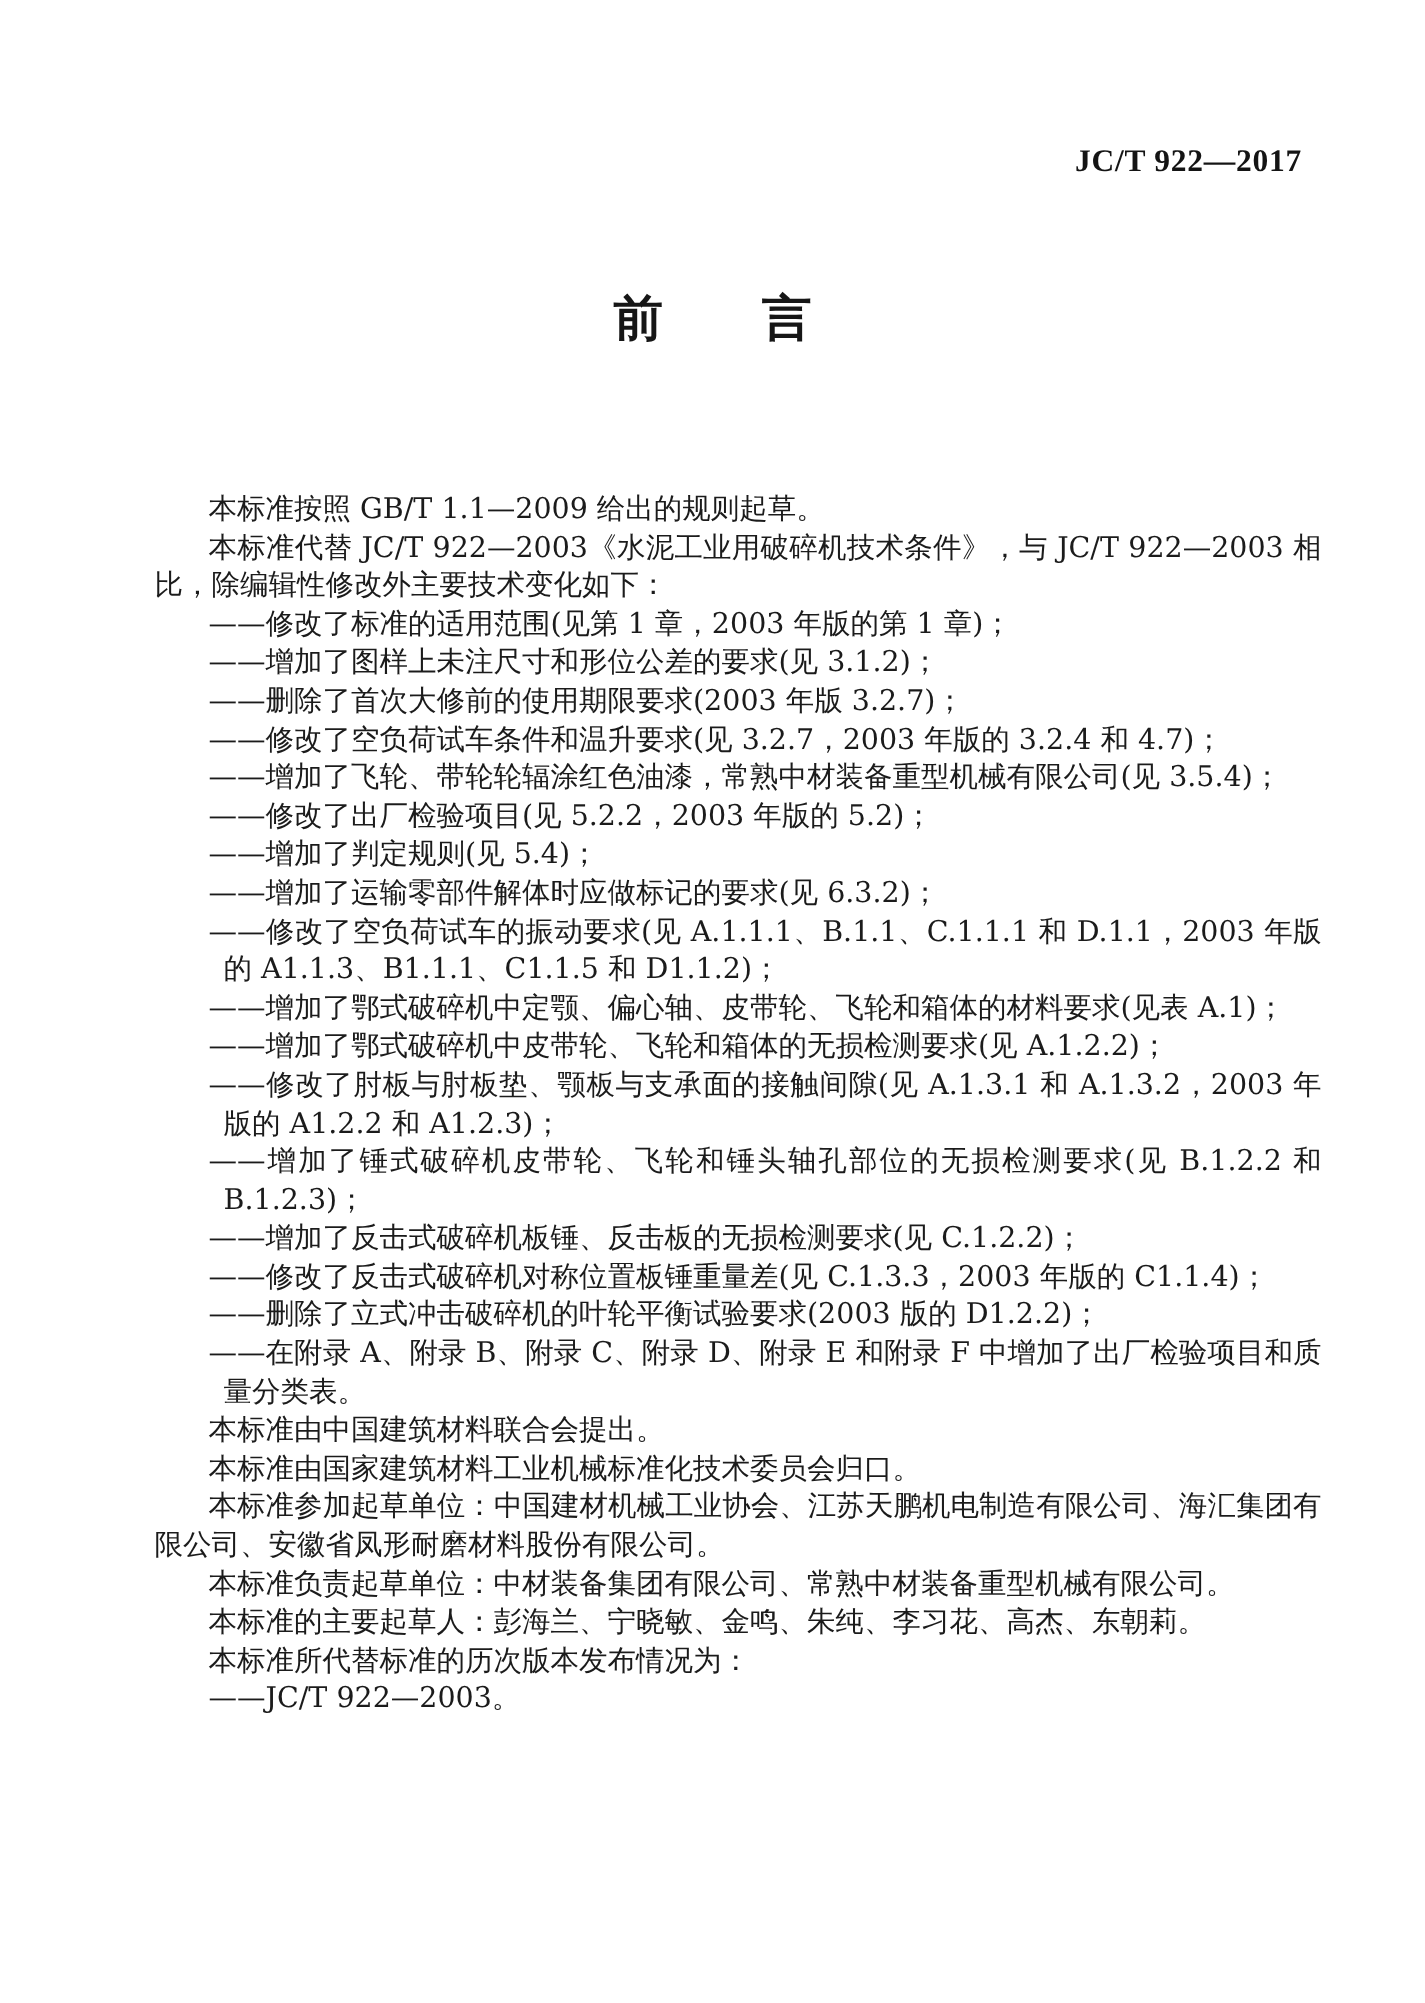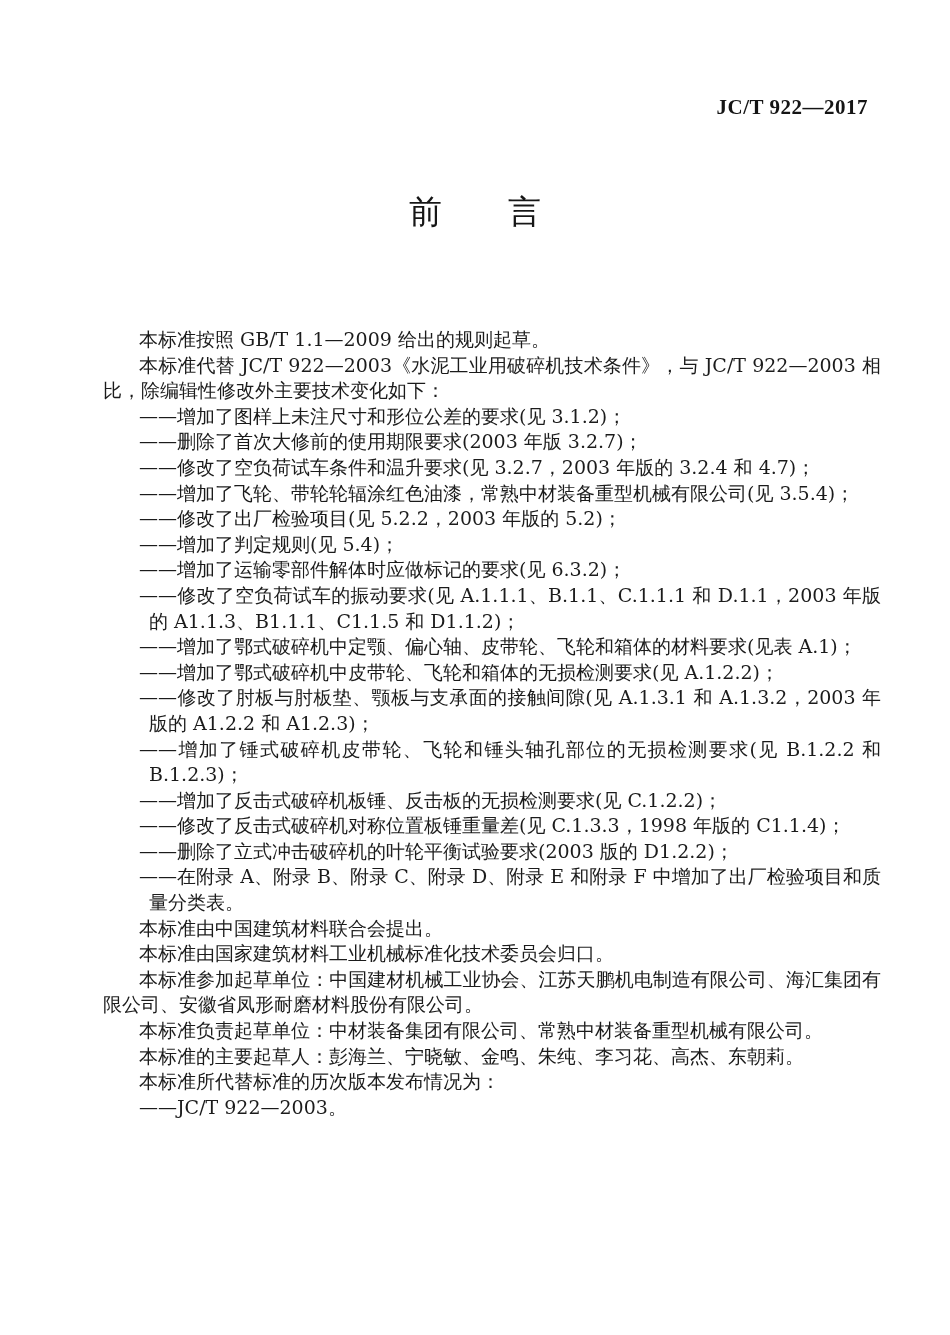--- a/index.html
+++ b/index.html
@@ -33,7 +33,7 @@
     width: 100%;
     text-align: center;
     font-size: 33px;
-    font-weight: normal;
+    font-weight: bold;
     color: #161616;
     white-space: pre;
   }

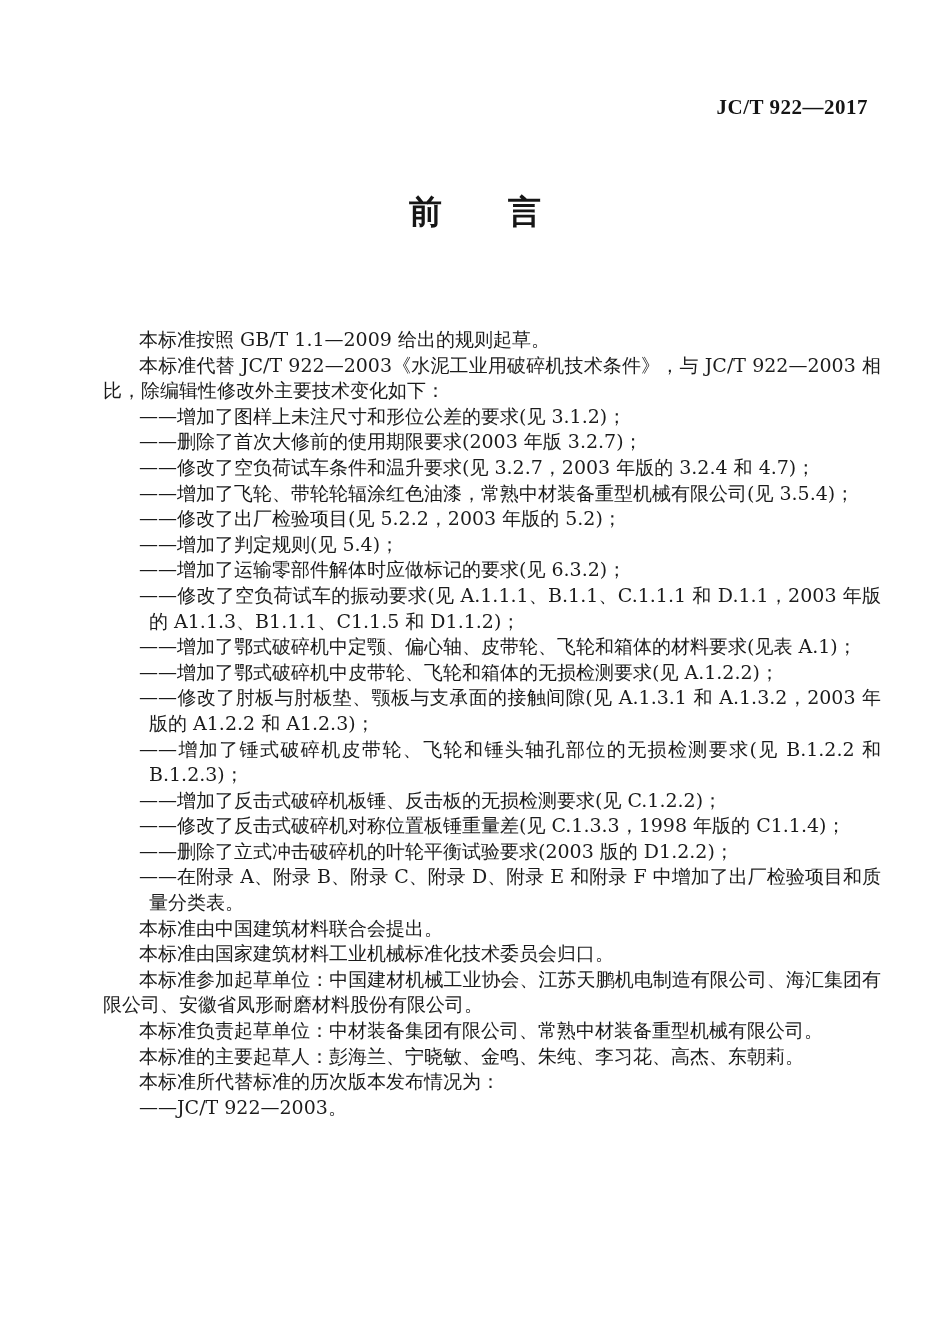--- a/index.html
+++ b/index.html
@@ -80,6 +80,7 @@
   <div class="doc-body">
       <div class="line para">本标准按照 GB/T 1.1—2009 给出的规则起草。</div>
       <div class="line para">本标准代替 JC/T 922—2003《水泥工业用破碎机技术条件》，与 JC/T 922—2003 相比，除编辑性修改外主要技术变化如下：</div>
+      <div class="line item">——修改了标准的适用范围(见第 1 章，2003 年版的第 1 章)；</div>
       <div class="line item">——增加了图样上未注尺寸和形位公差的要求(见 3.1.2)；</div>
       <div class="line item">——删除了首次大修前的使用期限要求(2003 年版 3.2.7)；</div>
       <div class="line item">——修改了空负荷试车条件和温升要求(见 3.2.7，2003 年版的 3.2.4 和 4.7)；</div>

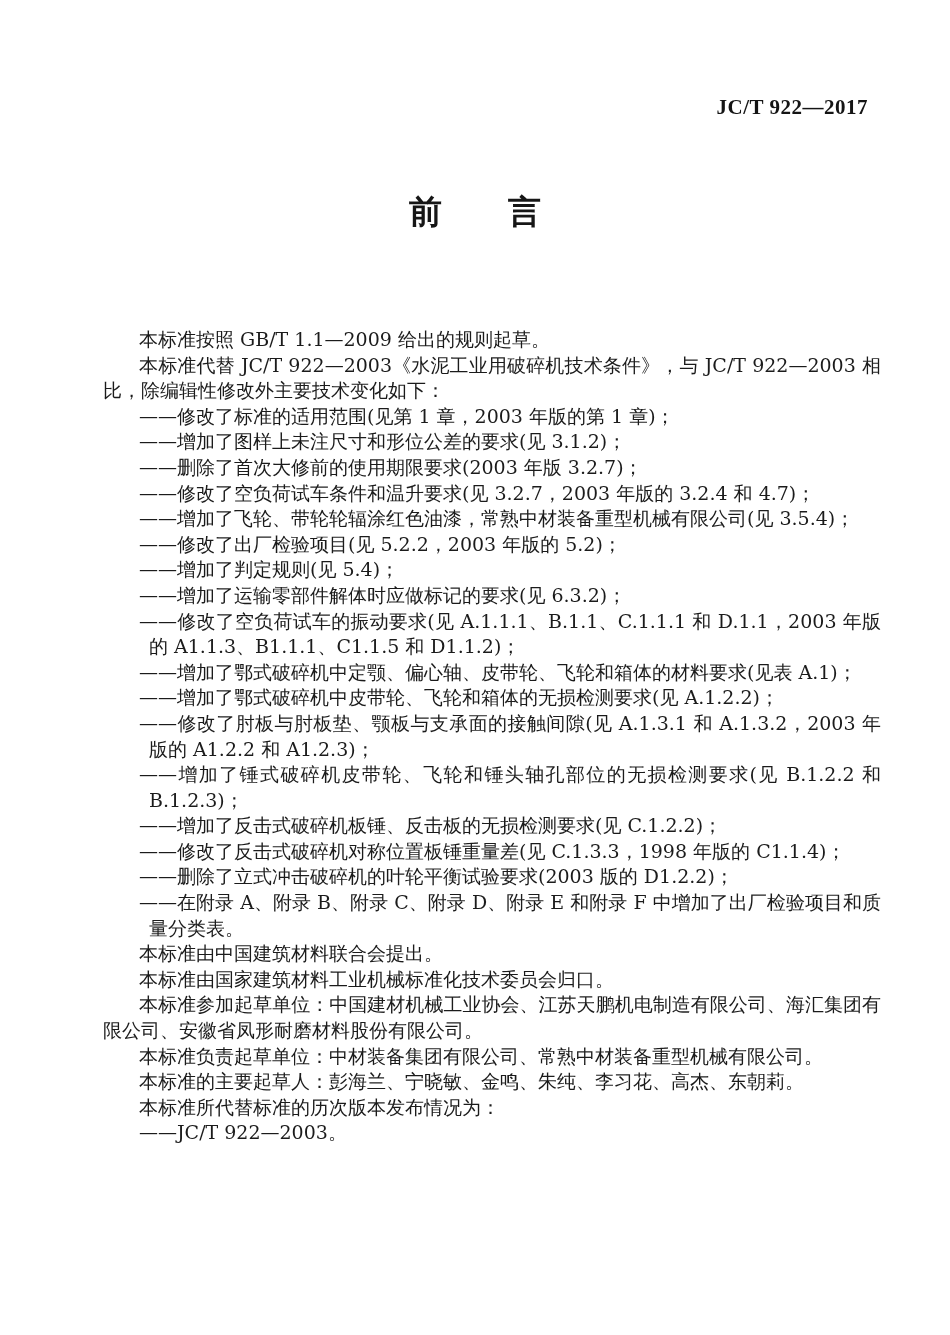--- a/index.html
+++ b/index.html
@@ -94,7 +94,7 @@
       <div class="line item">——修改了肘板与肘板垫、颚板与支承面的接触间隙(见 A.1.3.1 和 A.1.3.2，2003 年版的 A1.2.2 和 A1.2.3)；</div>
       <div class="line item">——增加了锤式破碎机皮带轮、飞轮和锤头轴孔部位的无损检测要求(见 B.1.2.2 和 B.1.2.3)；</div>
       <div class="line item">——增加了反击式破碎机板锤、反击板的无损检测要求(见 C.1.2.2)；</div>
-      <div class="line item">——修改了反击式破碎机对称位置板锤重量差(见 C.1.3.3，1998 年版的 C1.1.4)；</div>
+      <div class="line item">——修改了反击式破碎机对称位置板锤重量差(见 C.1.3.3，2003 年版的 C1.1.4)；</div>
       <div class="line item">——删除了立式冲击破碎机的叶轮平衡试验要求(2003 版的 D1.2.2)；</div>
       <div class="line item">——在附录 A、附录 B、附录 C、附录 D、附录 E 和附录 F 中增加了出厂检验项目和质量分类表。</div>
       <div class="line para">本标准由中国建筑材料联合会提出。</div>

